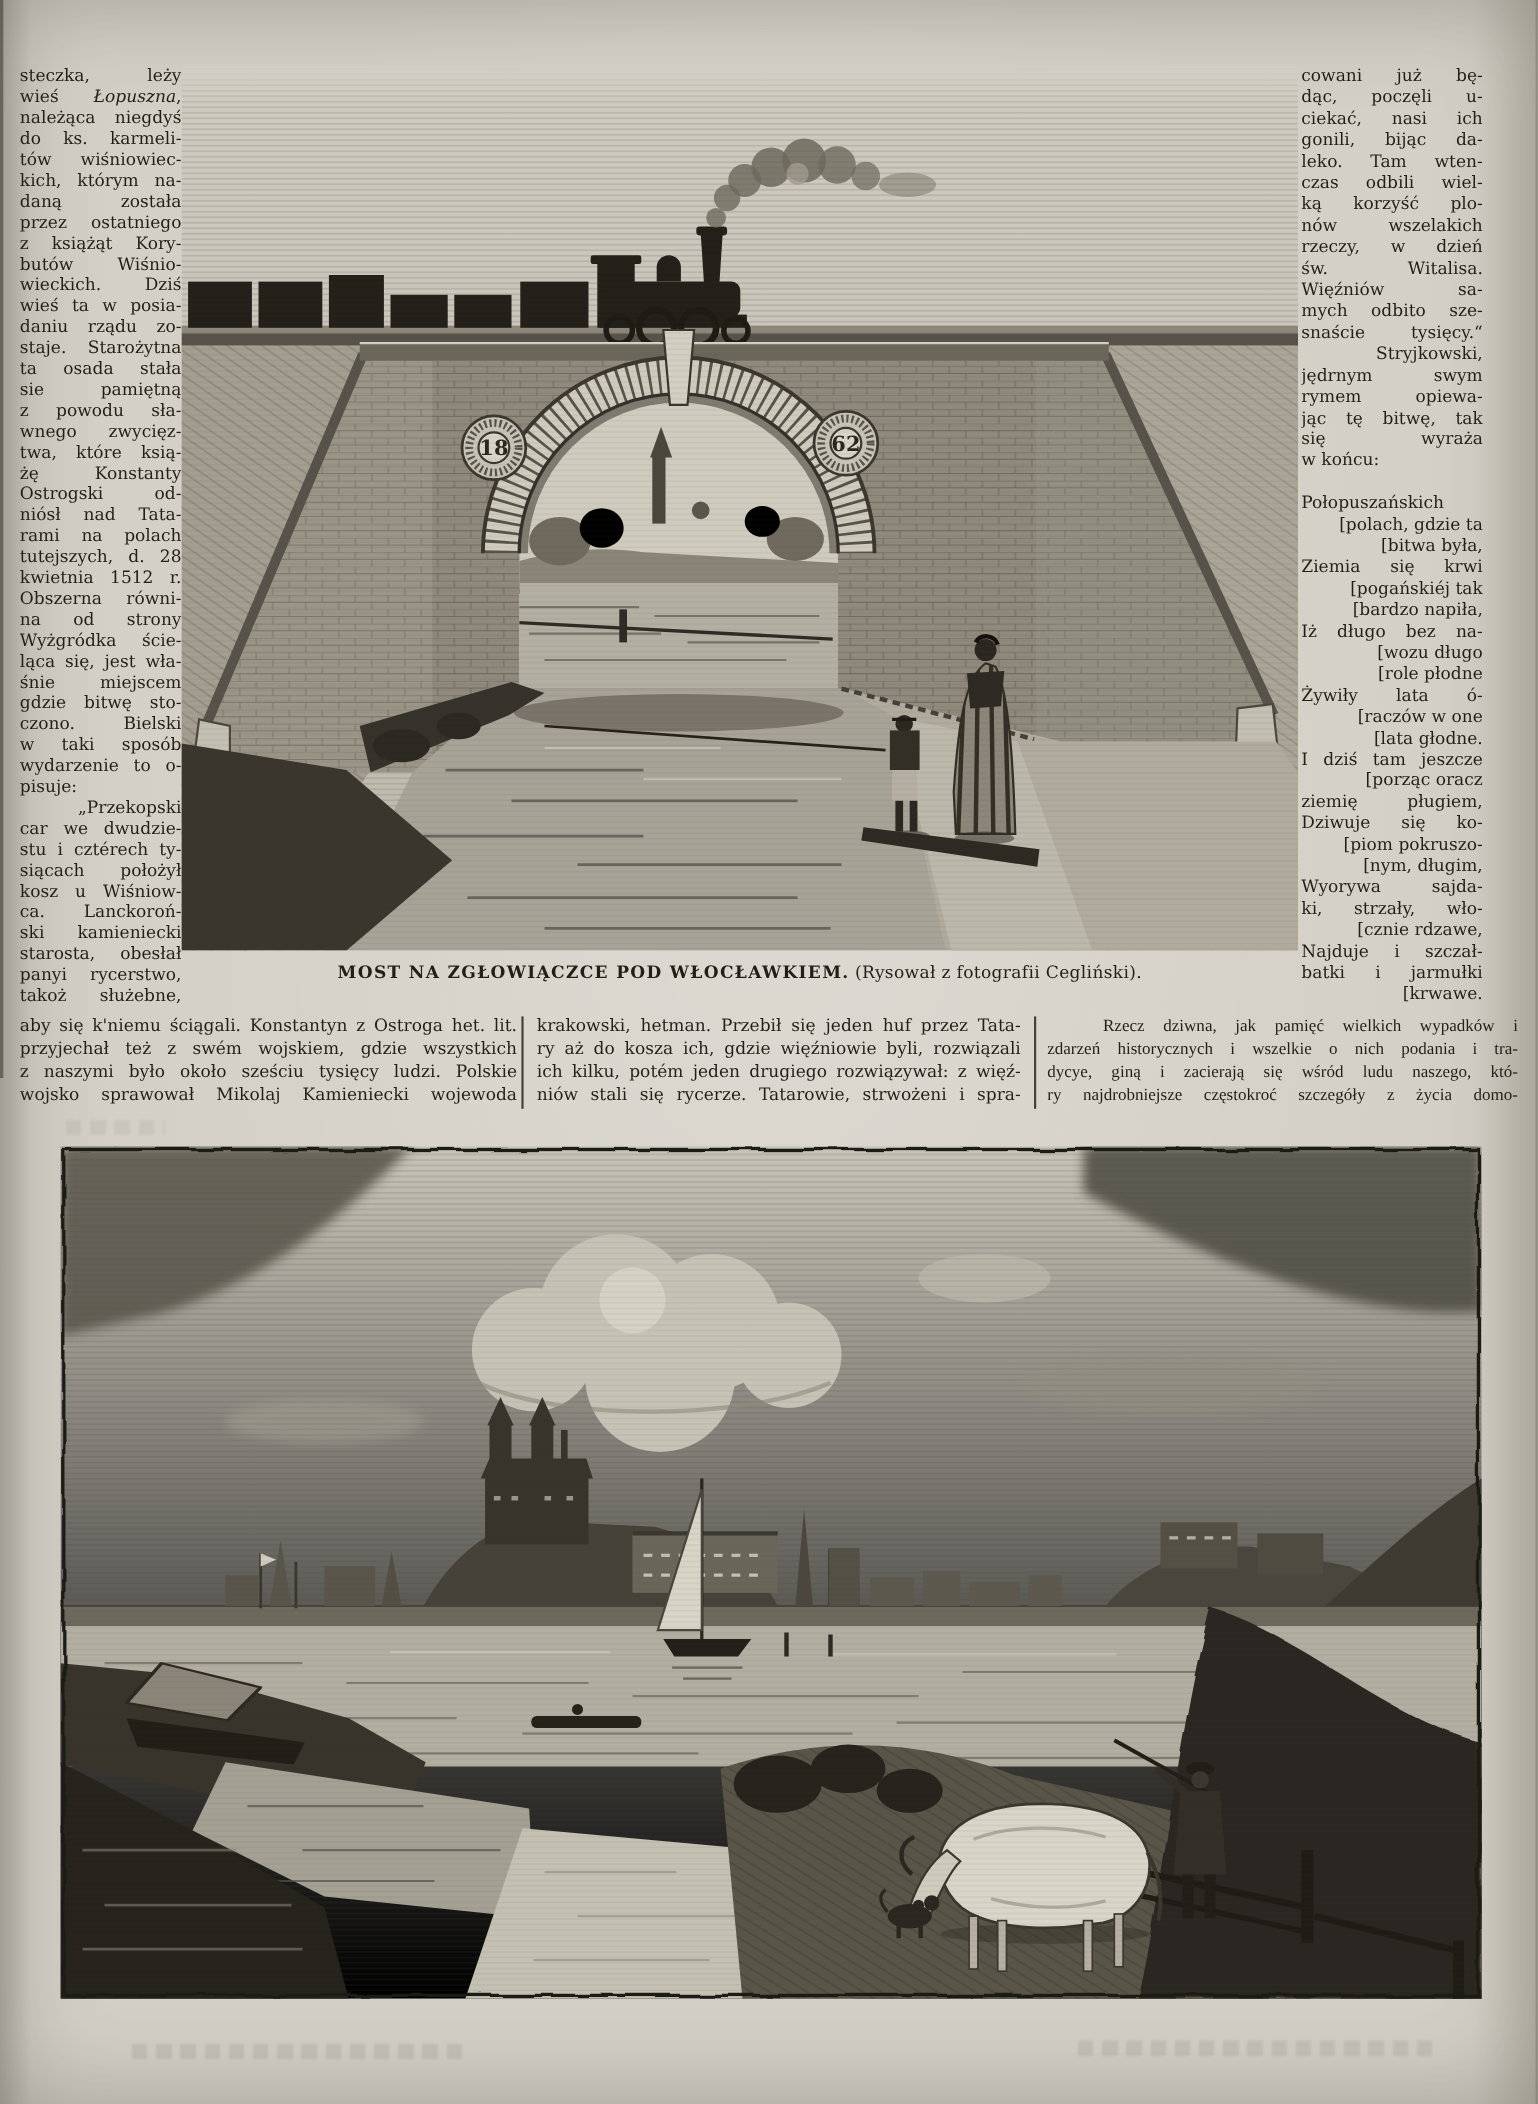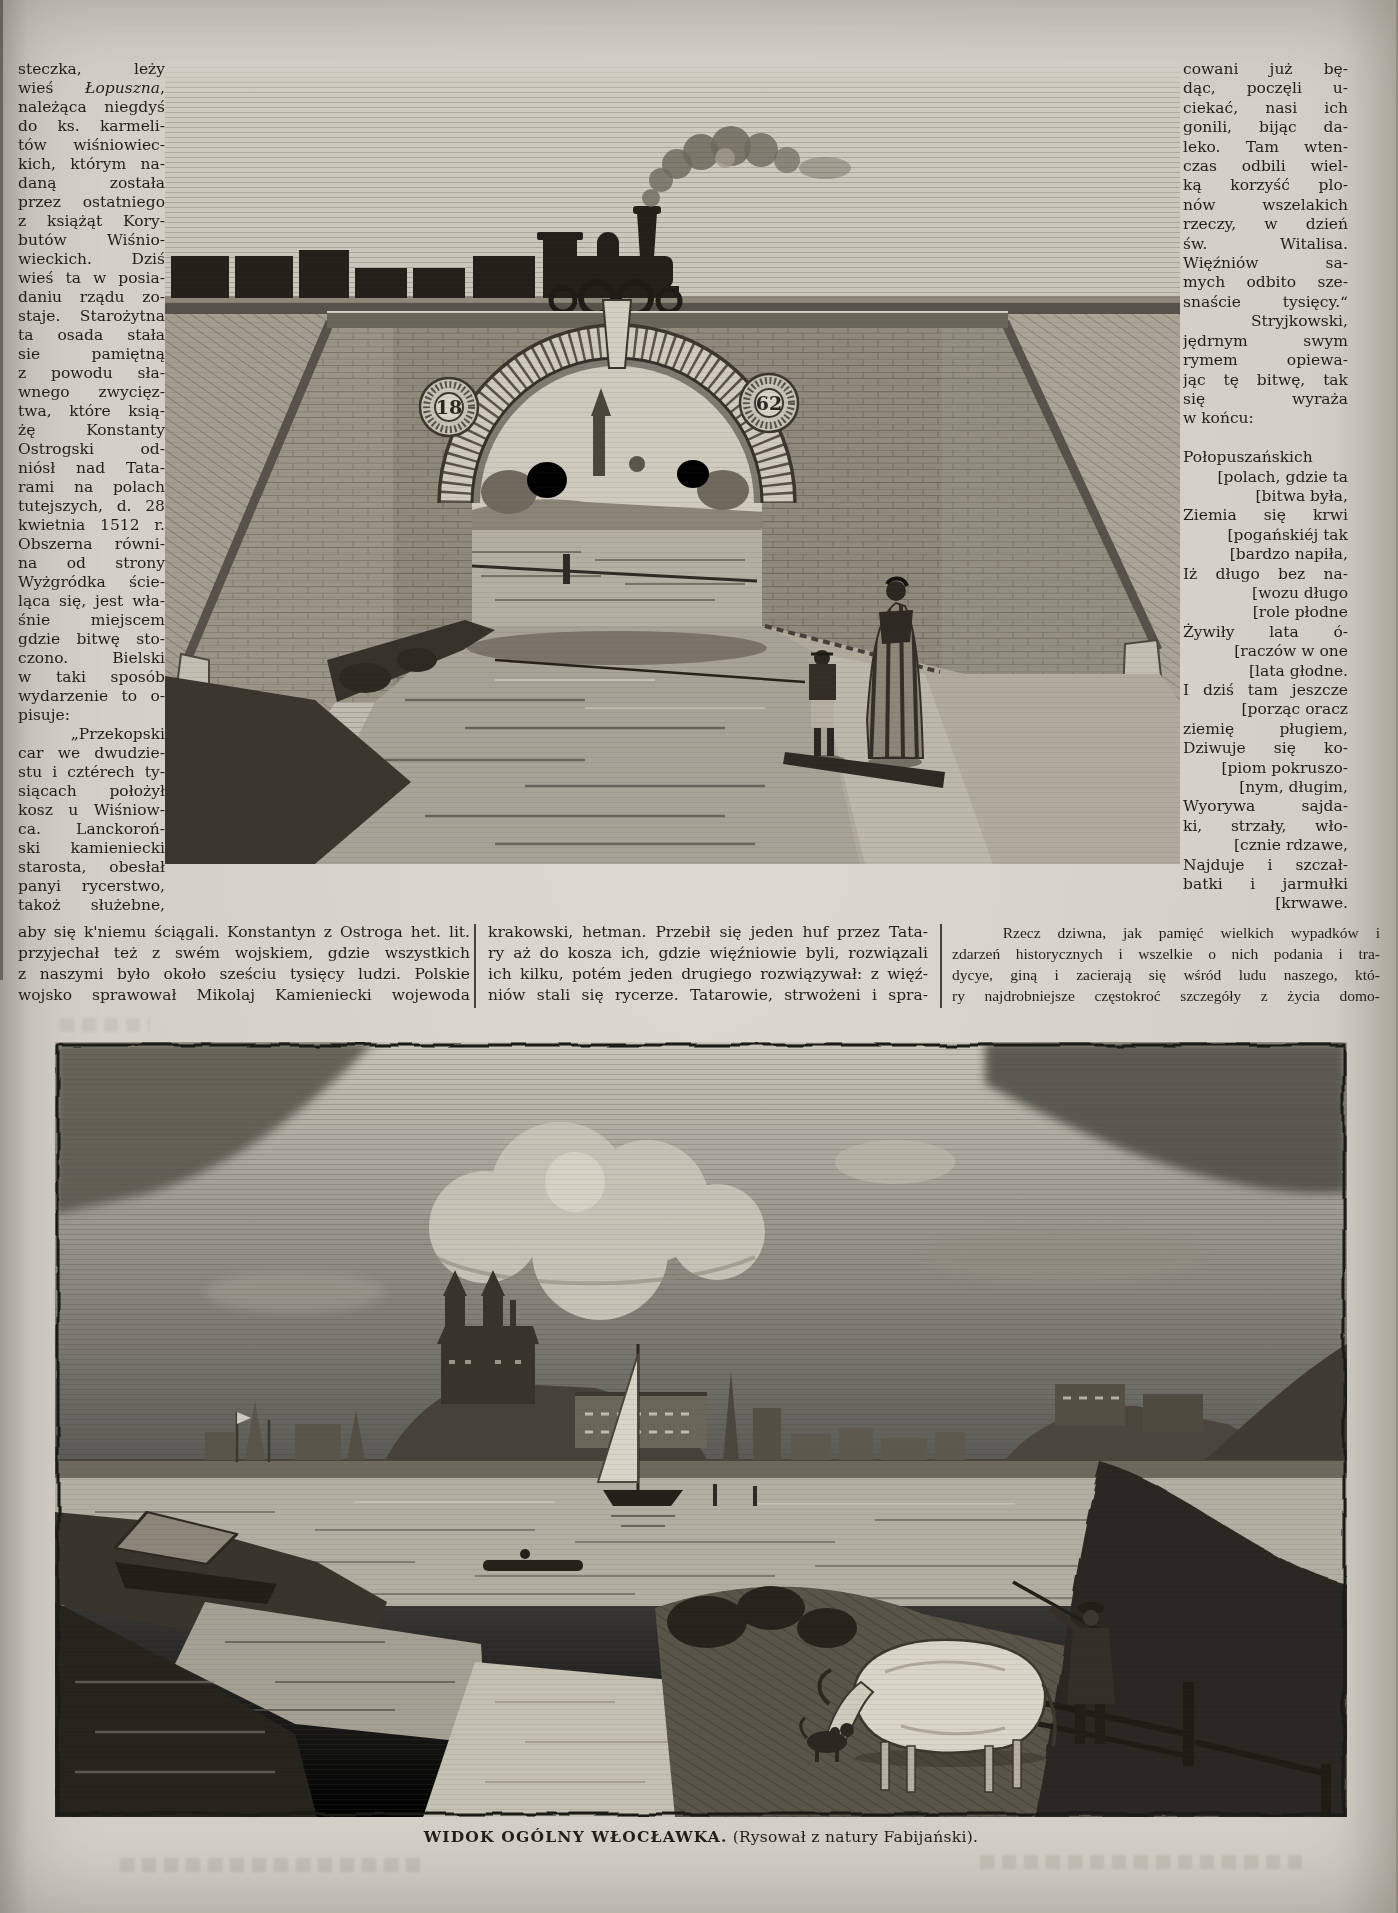--- a/index.html
+++ b/index.html
@@ -332,6 +332,10 @@
   </svg>
   </div>
 
+  <div id="cap1" class="cap">
+    <span class="t">MOST NA ZGŁOWIĄCZCE POD WŁOCŁAWKIEM.</span>
+    <span class="c">(Rysował z fotografii Cegliński).</span>
+  </div>
 
   <div id="bc1" class="band-col">
       <div class="ln">aby się k'niemu ściągali. Konstantyn z Ostroga het. lit.</div>

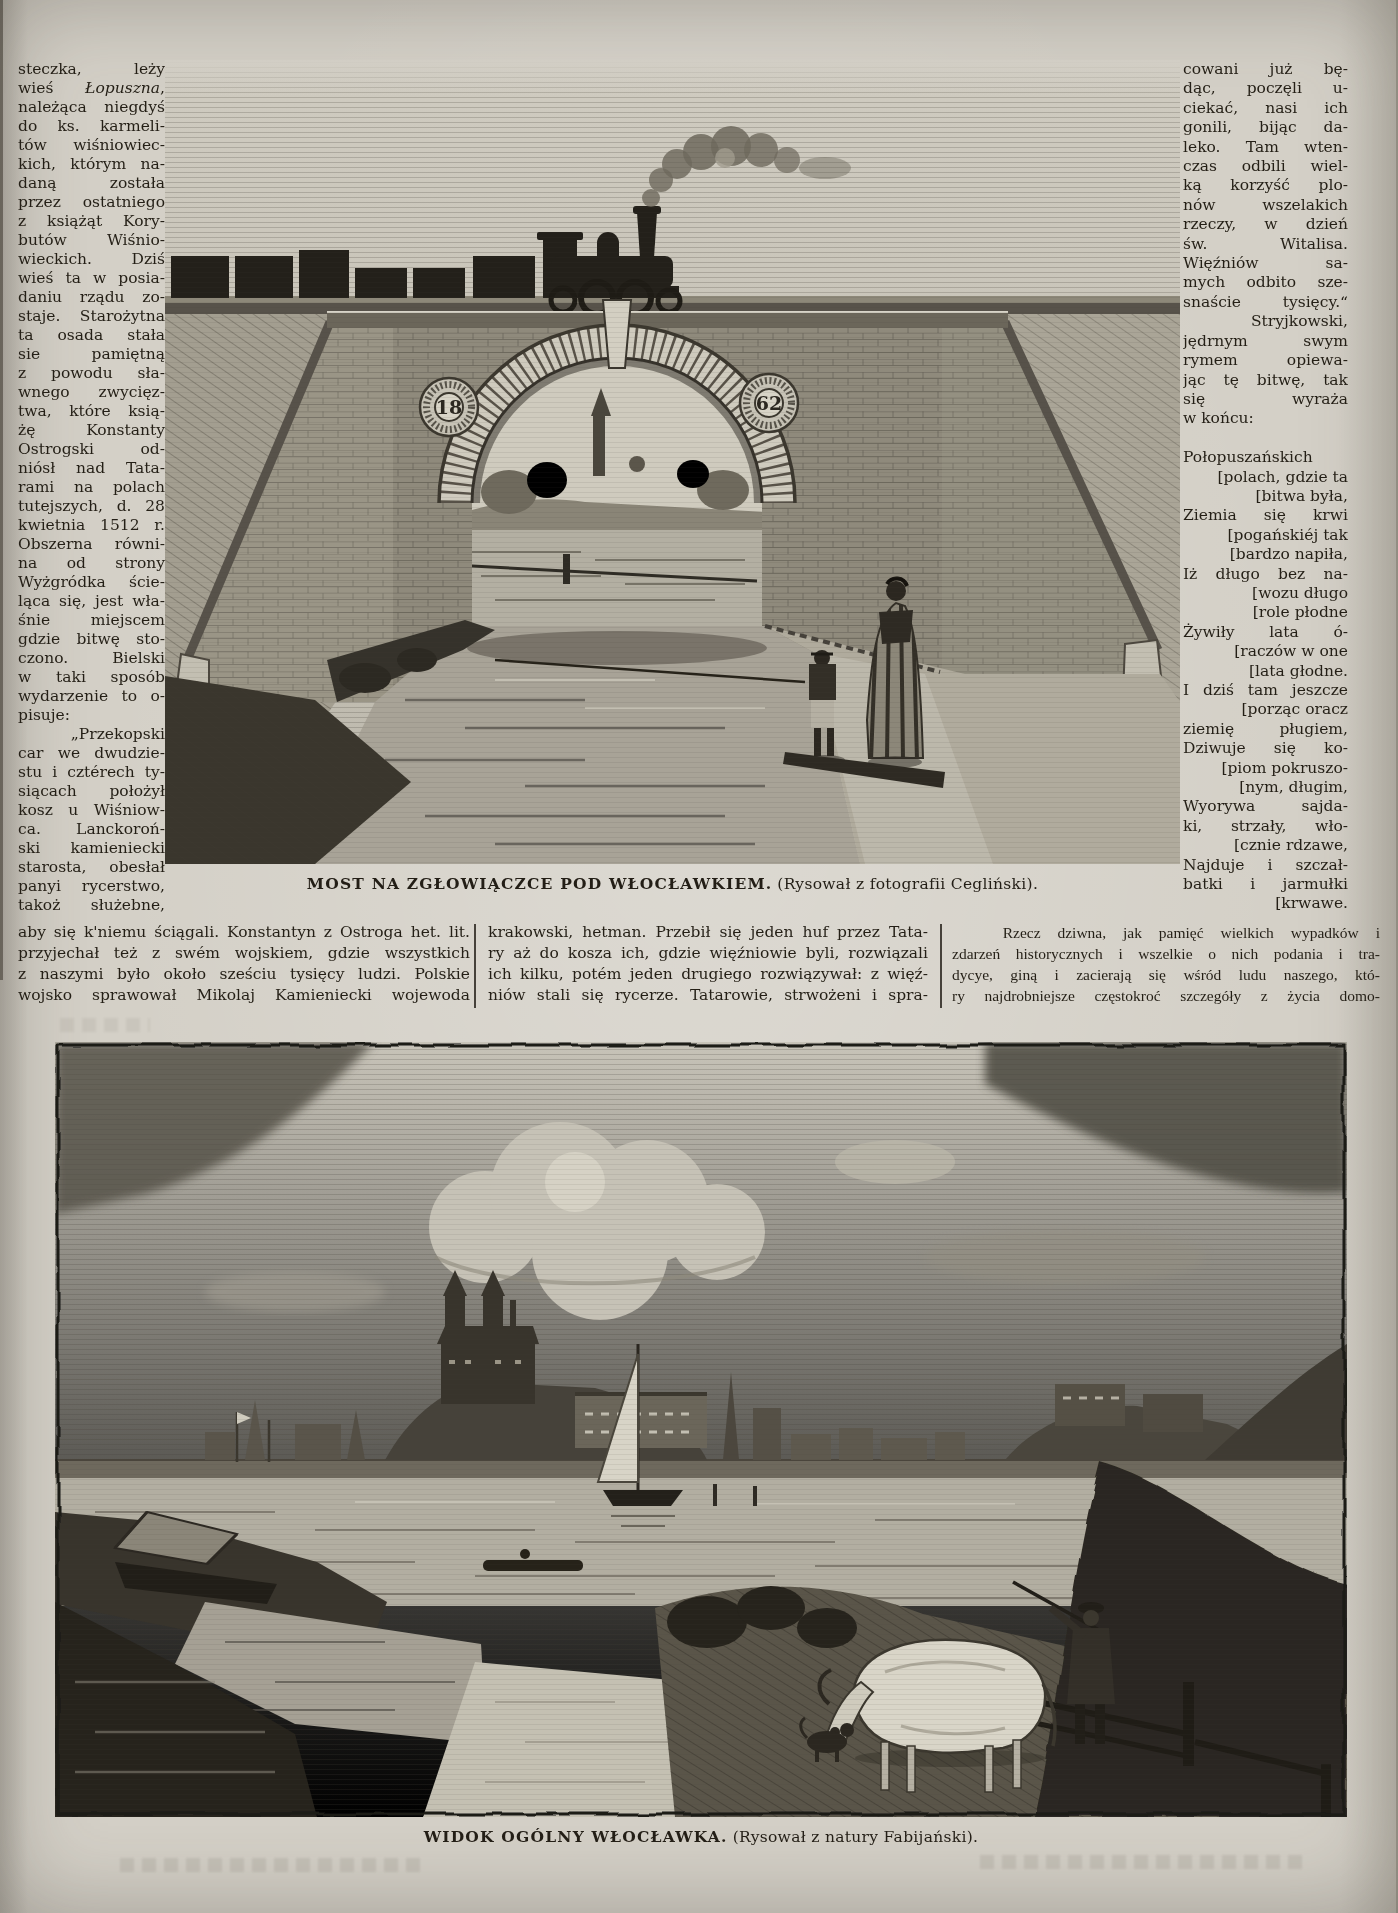--- a/index.html
+++ b/index.html
@@ -522,10 +522,6 @@
   </svg>
   </div>
 
-  <div id="cap2" class="cap">
-    <span class="t">WIDOK OGÓLNY WŁOCŁAWKA.</span>
-    <span class="c">(Rysował z natury Fabijański).</span>
-  </div>
 
   <div id="g1" class="ghost"></div>
   <div id="g2" class="ghost"></div>

